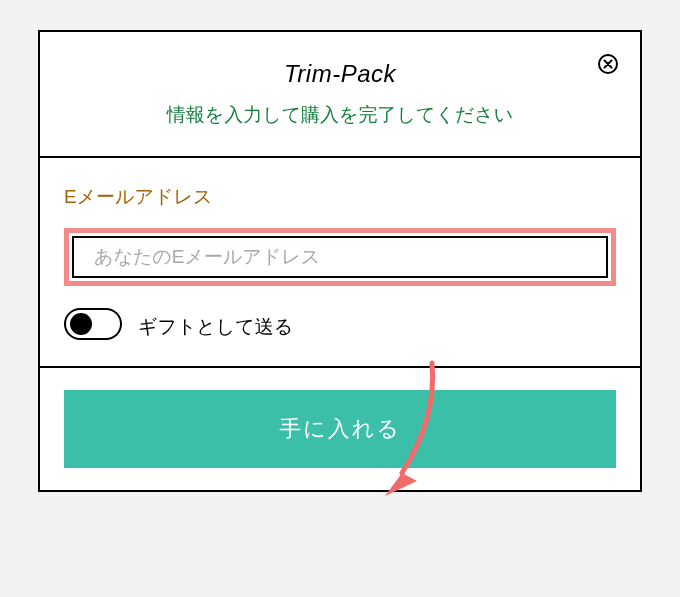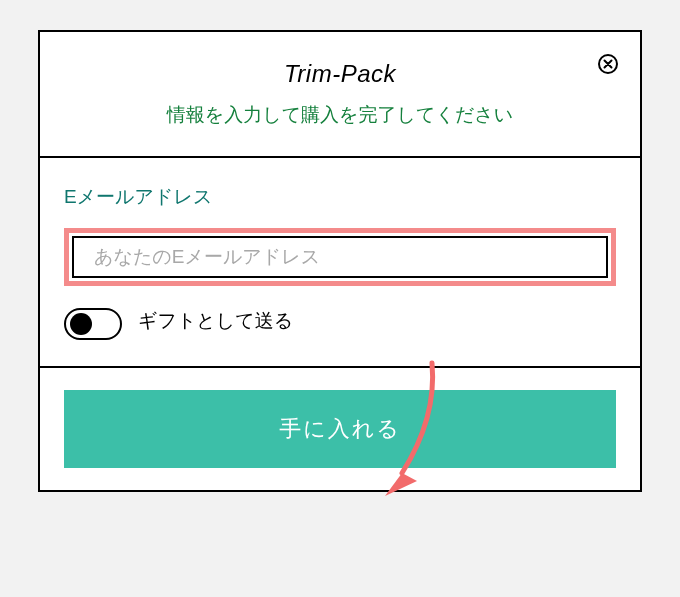--- a/index.html
+++ b/index.html
@@ -65,7 +65,7 @@
     }
     .label {
       font-size: 19px;
-      color: #0f766e;
+      color: #a16207;
       margin-bottom: 18px;
       display: block;
     }

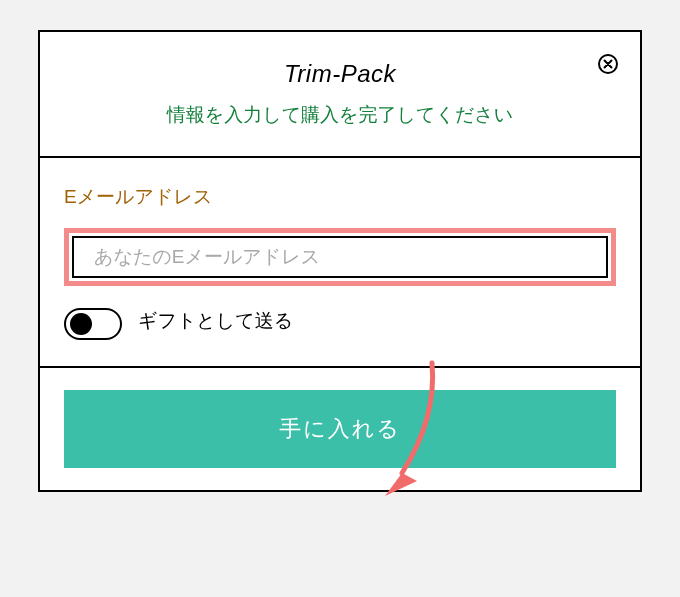--- a/index.html
+++ b/index.html
@@ -87,7 +87,7 @@
     }
     .toggle-row {
       display: flex;
-      align-items: flex-start;
+      align-items: flex-end;
       gap: 16px;
     }
     .toggle {

